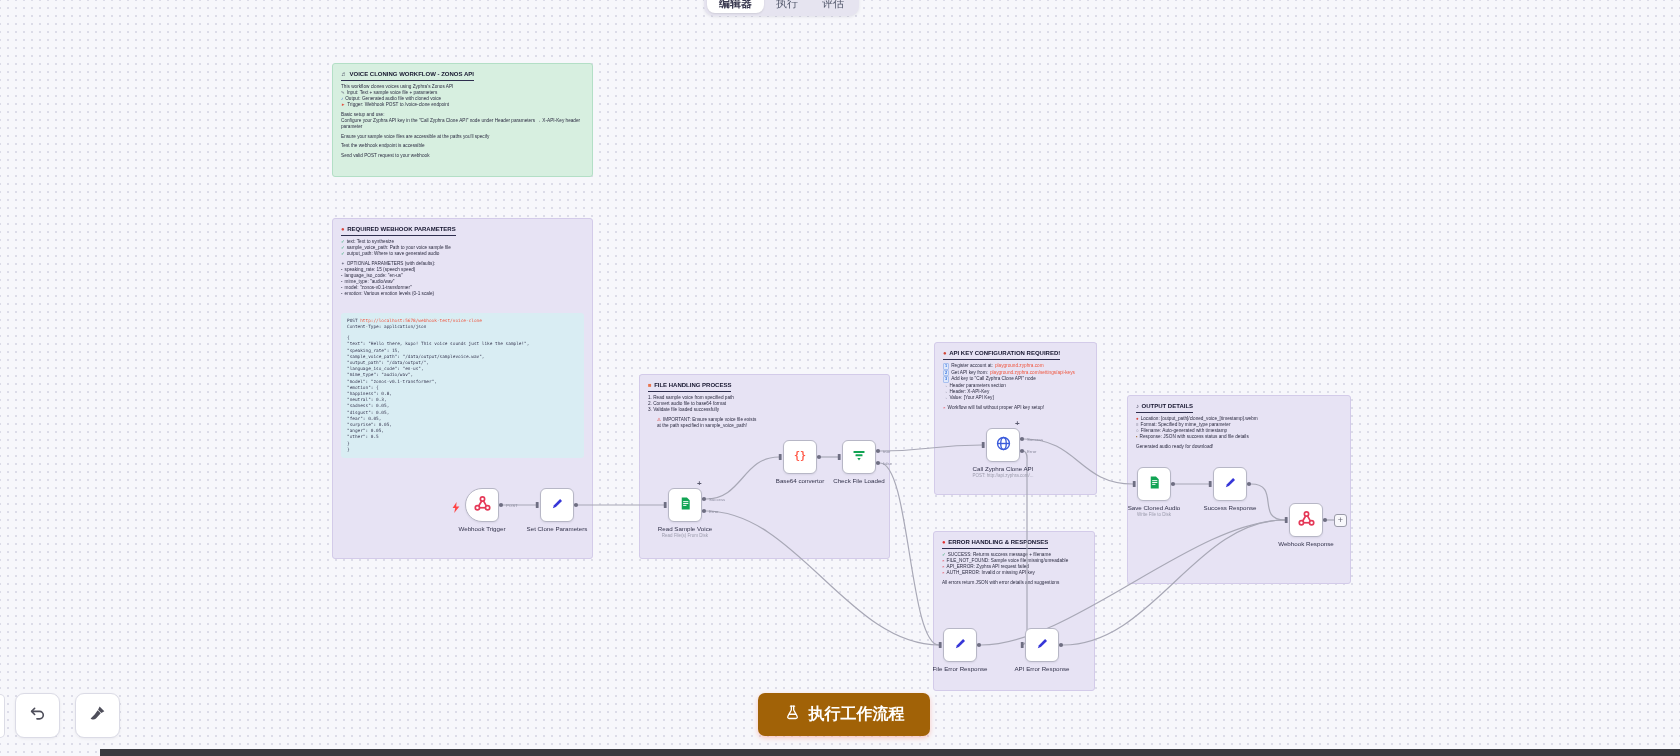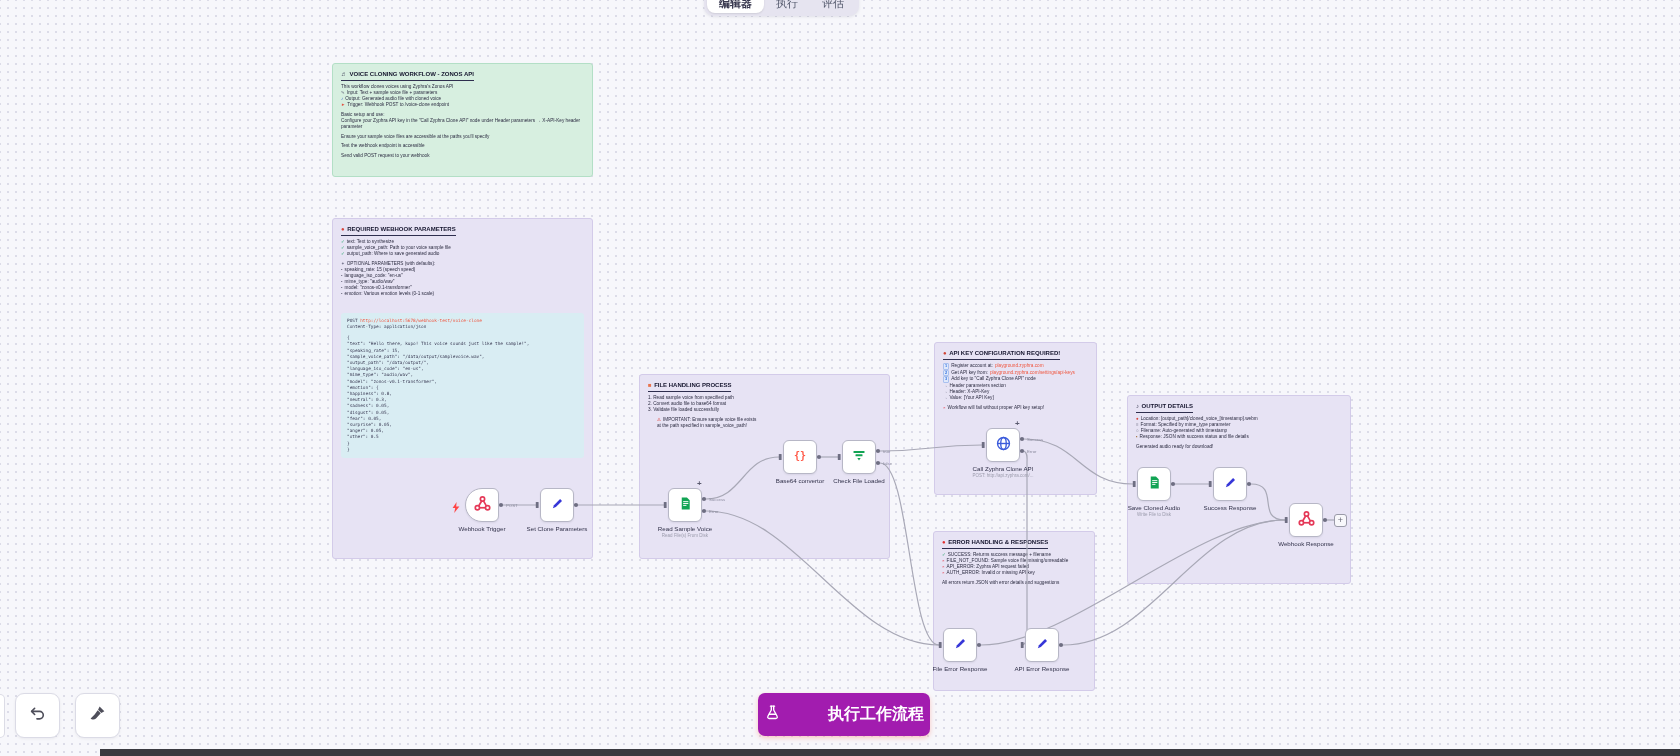--- a/index.html
+++ b/index.html
@@ -56,9 +56,9 @@
   #tidy-btn{left:75px;top:693px;}
   #left-sliver{position:absolute;left:0;top:694px;width:4px;height:42px;background:#fff;
     border:1px solid #dcdce6;border-left:none;border-radius:0 6px 6px 0;z-index:6;}
-  #execute-btn{position:absolute;left:758px;top:693px;width:172px;height:43px;background:#a21caf;
+  #execute-btn{position:absolute;left:758px;top:693px;width:172px;height:43px;background:#a16207;
     border:none;border-radius:7px;color:#fff;font-size:16px;font-weight:bold;display:flex;
-    align-items:center;justify-content:space-between;gap:8px;z-index:6;cursor:pointer;
+    align-items:center;justify-content:center;gap:8px;z-index:6;cursor:pointer;
     font-family:"Liberation Sans",sans-serif;box-shadow:0 2px 5px rgba(255,109,90,.35);}
   #bottom-strip{position:absolute;left:100px;right:0;top:749px;height:7px;background:#3a3a40;z-index:7;}
 </style>

